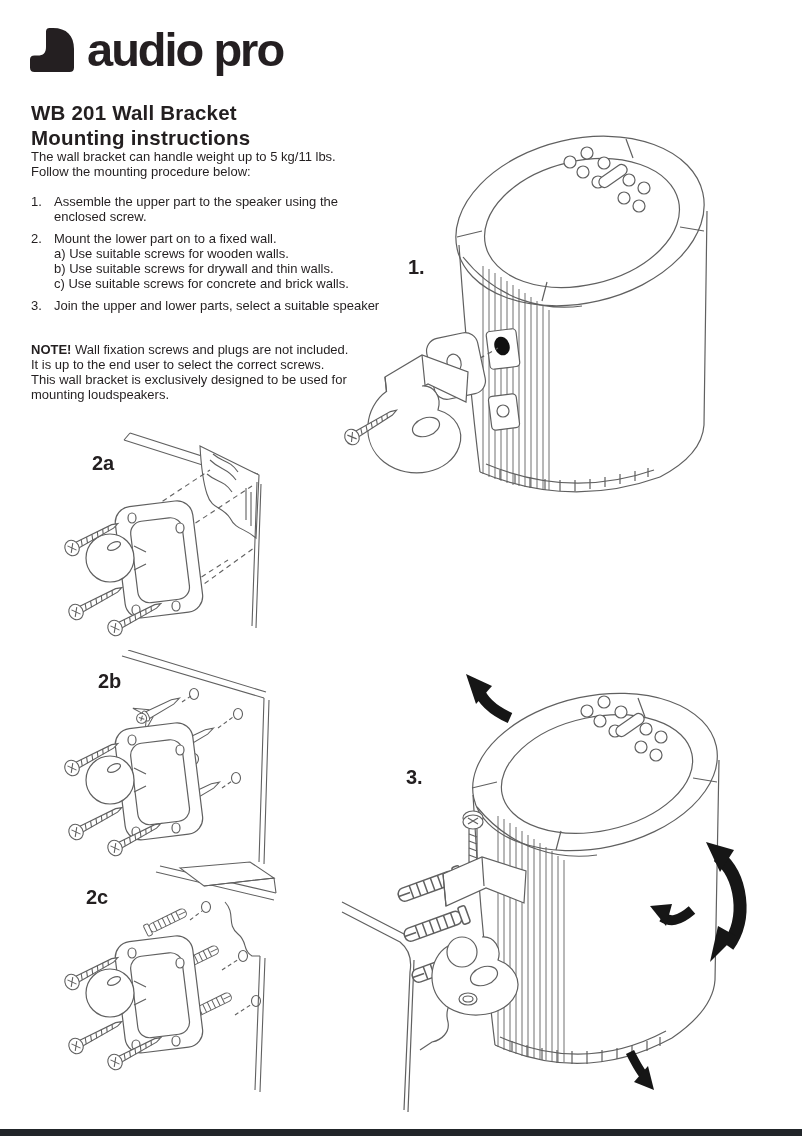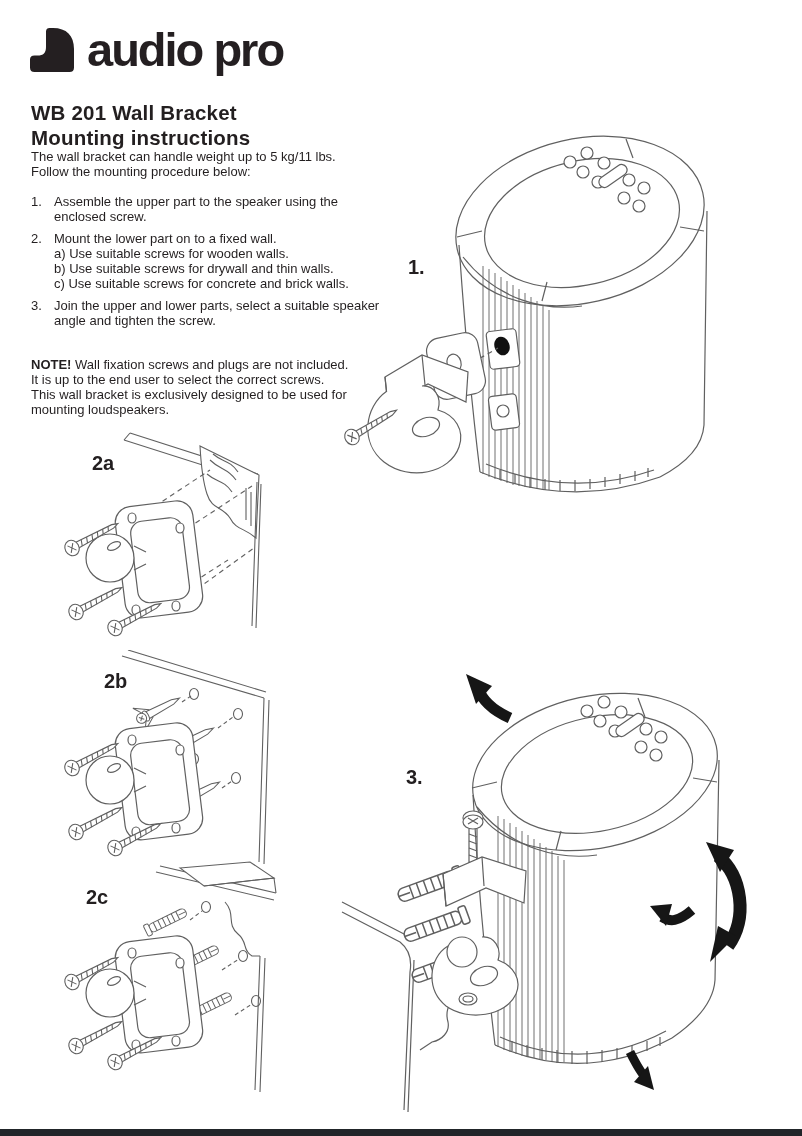--- a/index.html
+++ b/index.html
@@ -108,7 +108,6 @@
       <div class="step-num">3.</div>
       <div class="step-text">
         <div>Join the upper and lower parts, select a suitable speaker</div>
-        <div>angle and tighten the screw.</div>
       </div>
     </div>
 

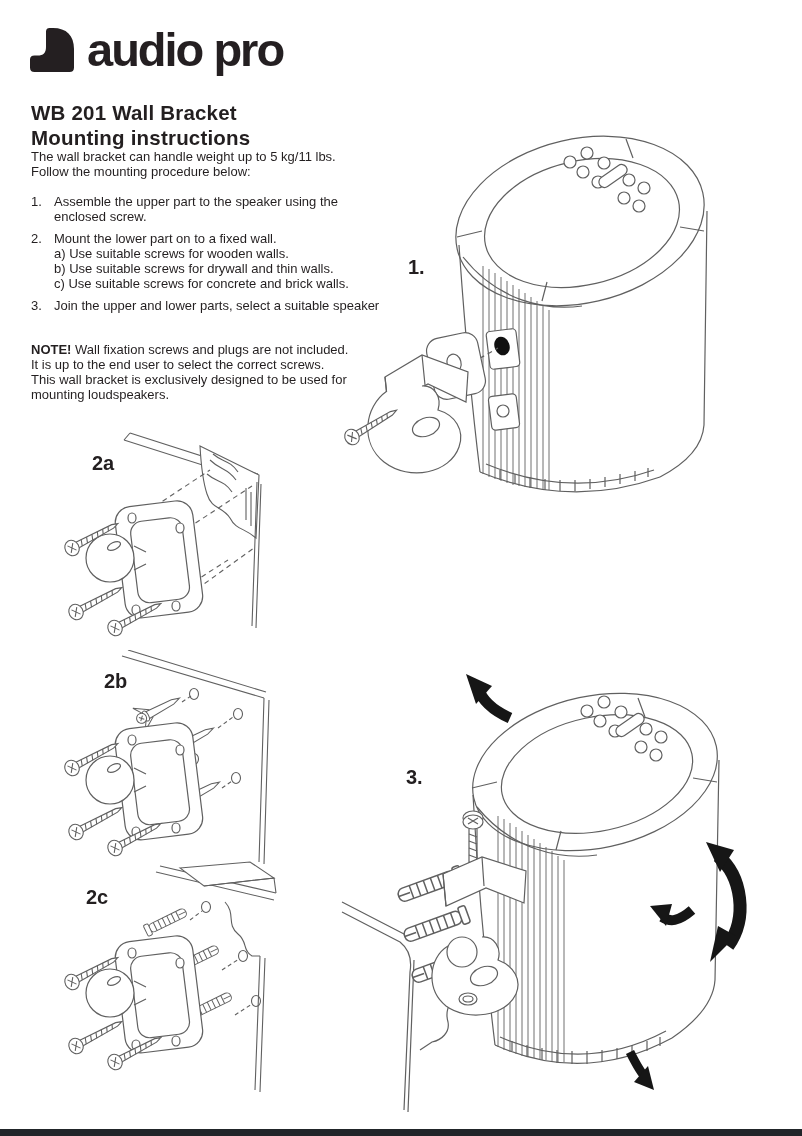--- a/index.html
+++ b/index.html
@@ -121,7 +121,7 @@
 
   <div class="fig-label" style="left:408px;top:256px">1.</div>
   <div class="fig-label" style="left:92px;top:452px">2a</div>
-  <div class="fig-label" style="left:104px;top:670px">2b</div>
+  <div class="fig-label" style="left:98px;top:670px">2b</div>
   <div class="fig-label" style="left:86px;top:886px">2c</div>
   <div class="fig-label" style="left:406px;top:766px">3.</div>
 

